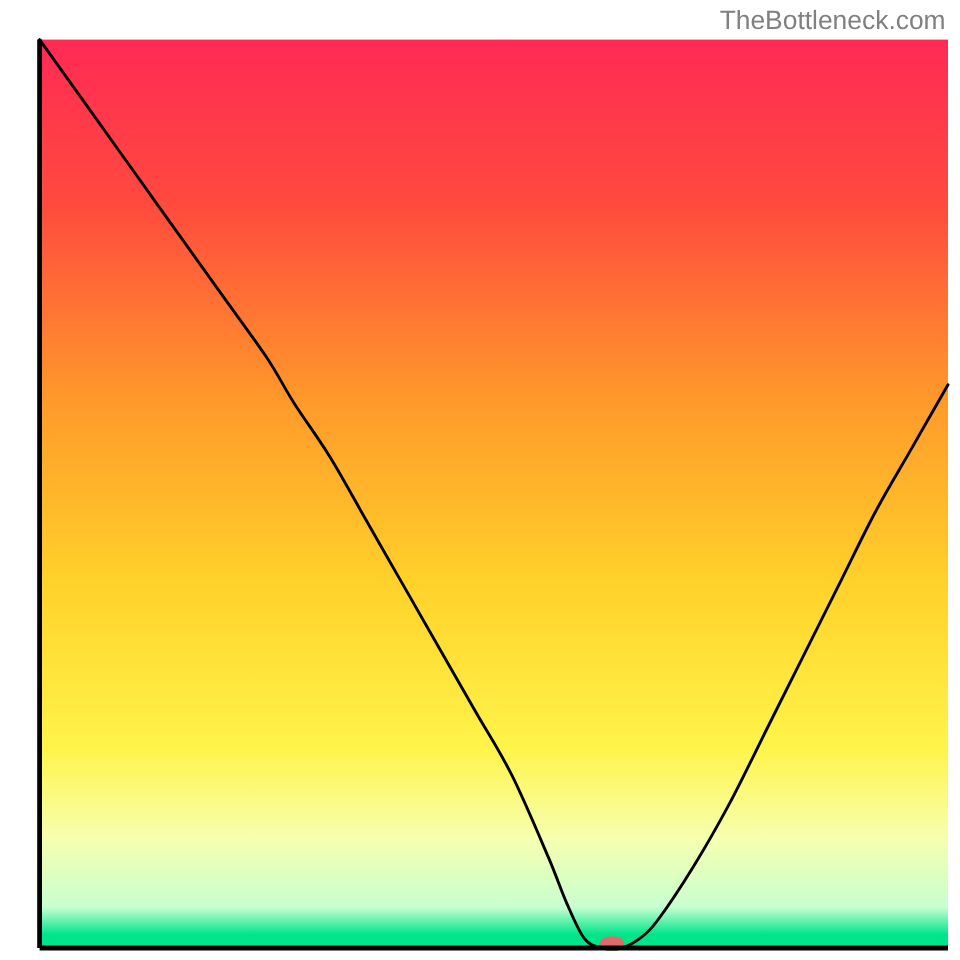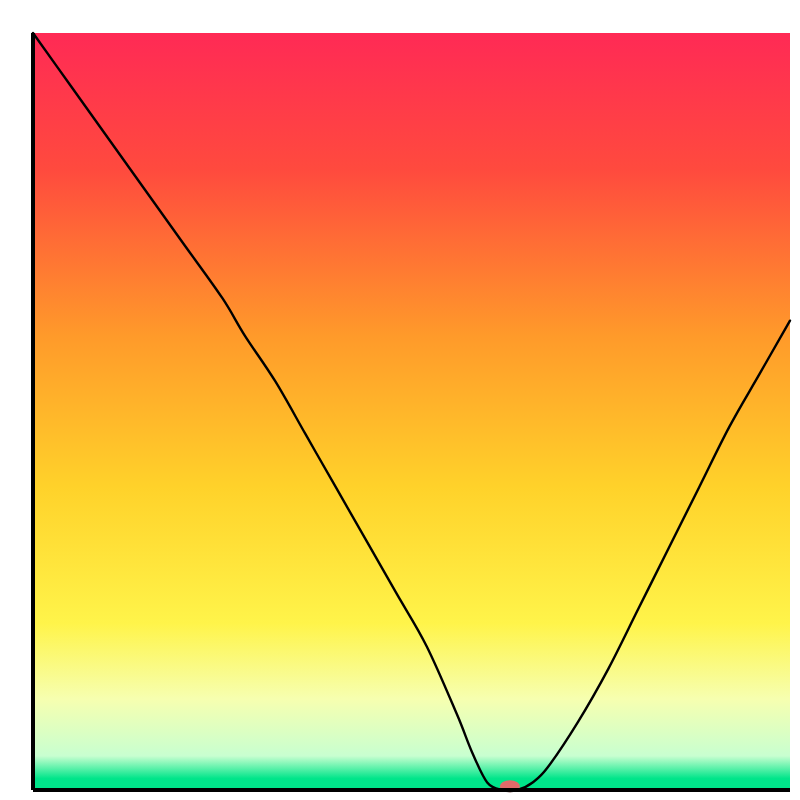--- a/index.html
+++ b/index.html
@@ -32,6 +32,7 @@
 <body>
 <div class="container">
 
+  <div class="watermark">TheBottleneck.com</div>
 
   <svg id="chart-svg" width="800" height="800">
       <defs>

